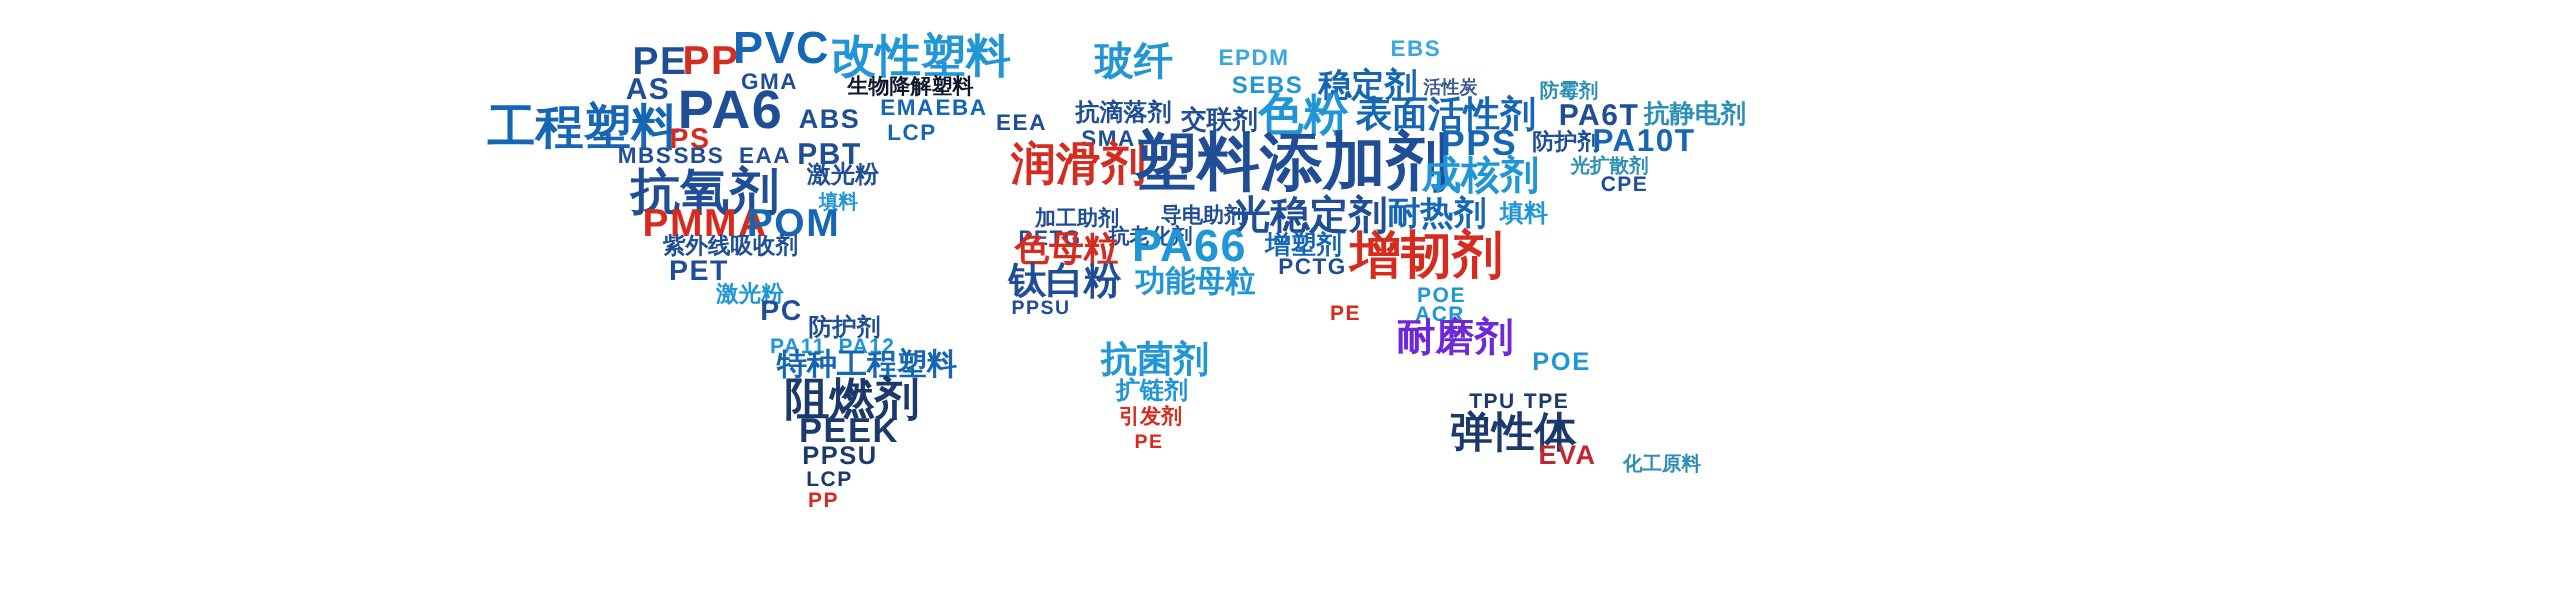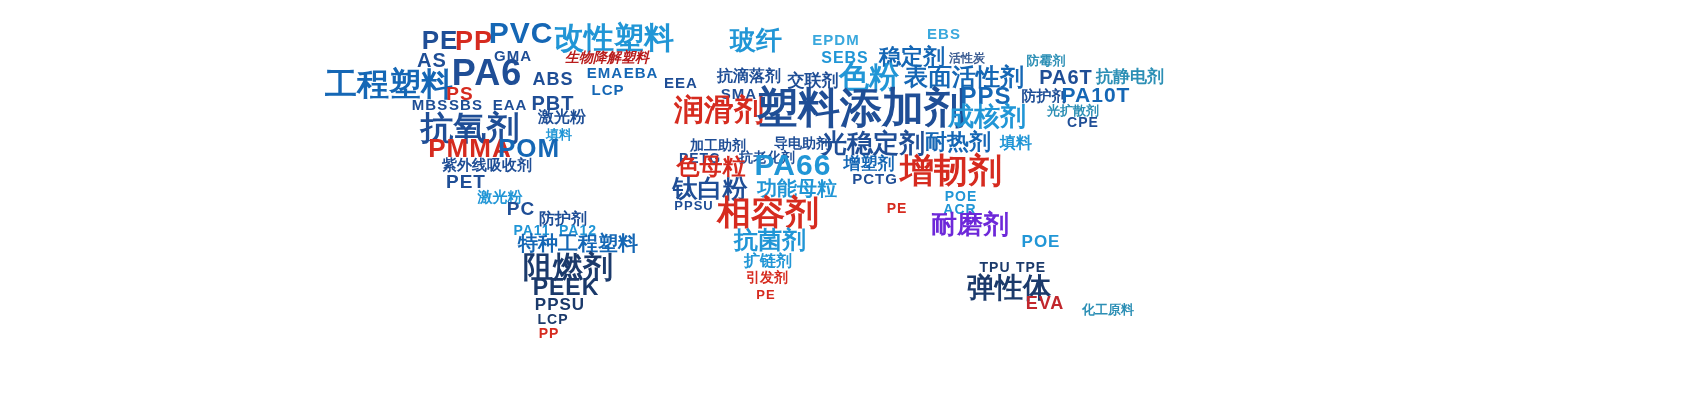--- a/index.html
+++ b/index.html
@@ -46,7 +46,7 @@
     <span class="word w-latin" style="left: 836px; top: 39px; font-size: 15px; color: rgb(58, 168, 221);">EPDM</span>
     <span class="word w-latin" style="left: 944px; top: 33px; font-size: 15px; color: rgb(58, 168, 221); text-align: right;">EBS</span>
     <span class="word w-latin" style="left: 432px; top: 60px; font-size: 20px; color: rgb(31, 78, 150);">AS</span>
-    <span class="word w-cjk" style="left: 607px; top: 57px; font-size: 14px; color: #b91c1c; font-style: italic;">生物降解塑料</span>
+    <span class="word w-cjk" style="left: 607px; top: 57px; font-size: 14px; color: #0f172a;">生物降解塑料</span>
     <span class="word w-latin" style="left: 845px; top: 58px; font-size: 16px; color: rgb(33, 150, 214);">SEBS</span>
     <span class="word w-cjk" style="left: 912px; top: 57px; font-size: 22px; color: rgb(21, 103, 181);">稳定剂</span>
     <span class="word w-cjk" style="left: 967px; top: 58px; font-size: 12px; color: rgb(59, 92, 146); text-align: center;">活性炭</span>

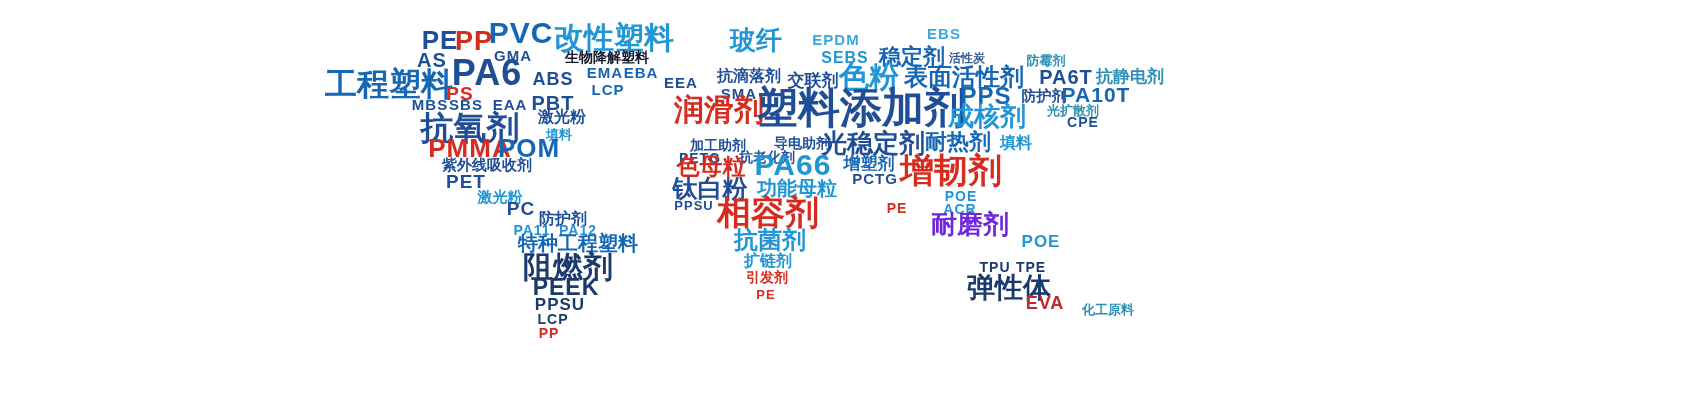--- a/index.html
+++ b/index.html
@@ -105,7 +105,6 @@
     <span class="word w-latin" style="left: 694px; top: 205px; font-size: 13px; color: rgb(31, 78, 150);">PPSU</span>
     <span class="word w-latin" style="left: 521px; top: 208px; font-size: 19px; color: rgb(31, 78, 150);">PC</span>
     <span class="word w-cjk" style="left: 563px; top: 219px; font-size: 16px; color: rgb(31, 78, 150);">防护剂</span>
-    <span class="word w-cjk" style="left: 768px; top: 212px; font-size: 34px; color: rgb(214, 43, 31);">相容剂</span>
     <span class="word w-latin" style="left: 897px; top: 208px; font-size: 14px; color: rgb(214, 43, 31);">PE</span>
     <span class="word w-cjk" style="left: 970px; top: 224px; font-size: 26px; color: #6d28d9;">耐磨剂</span>
     <span class="word w-latin" style="left: 532px; top: 230px; font-size: 14px; color: rgb(33, 150, 214);">PA11</span>

